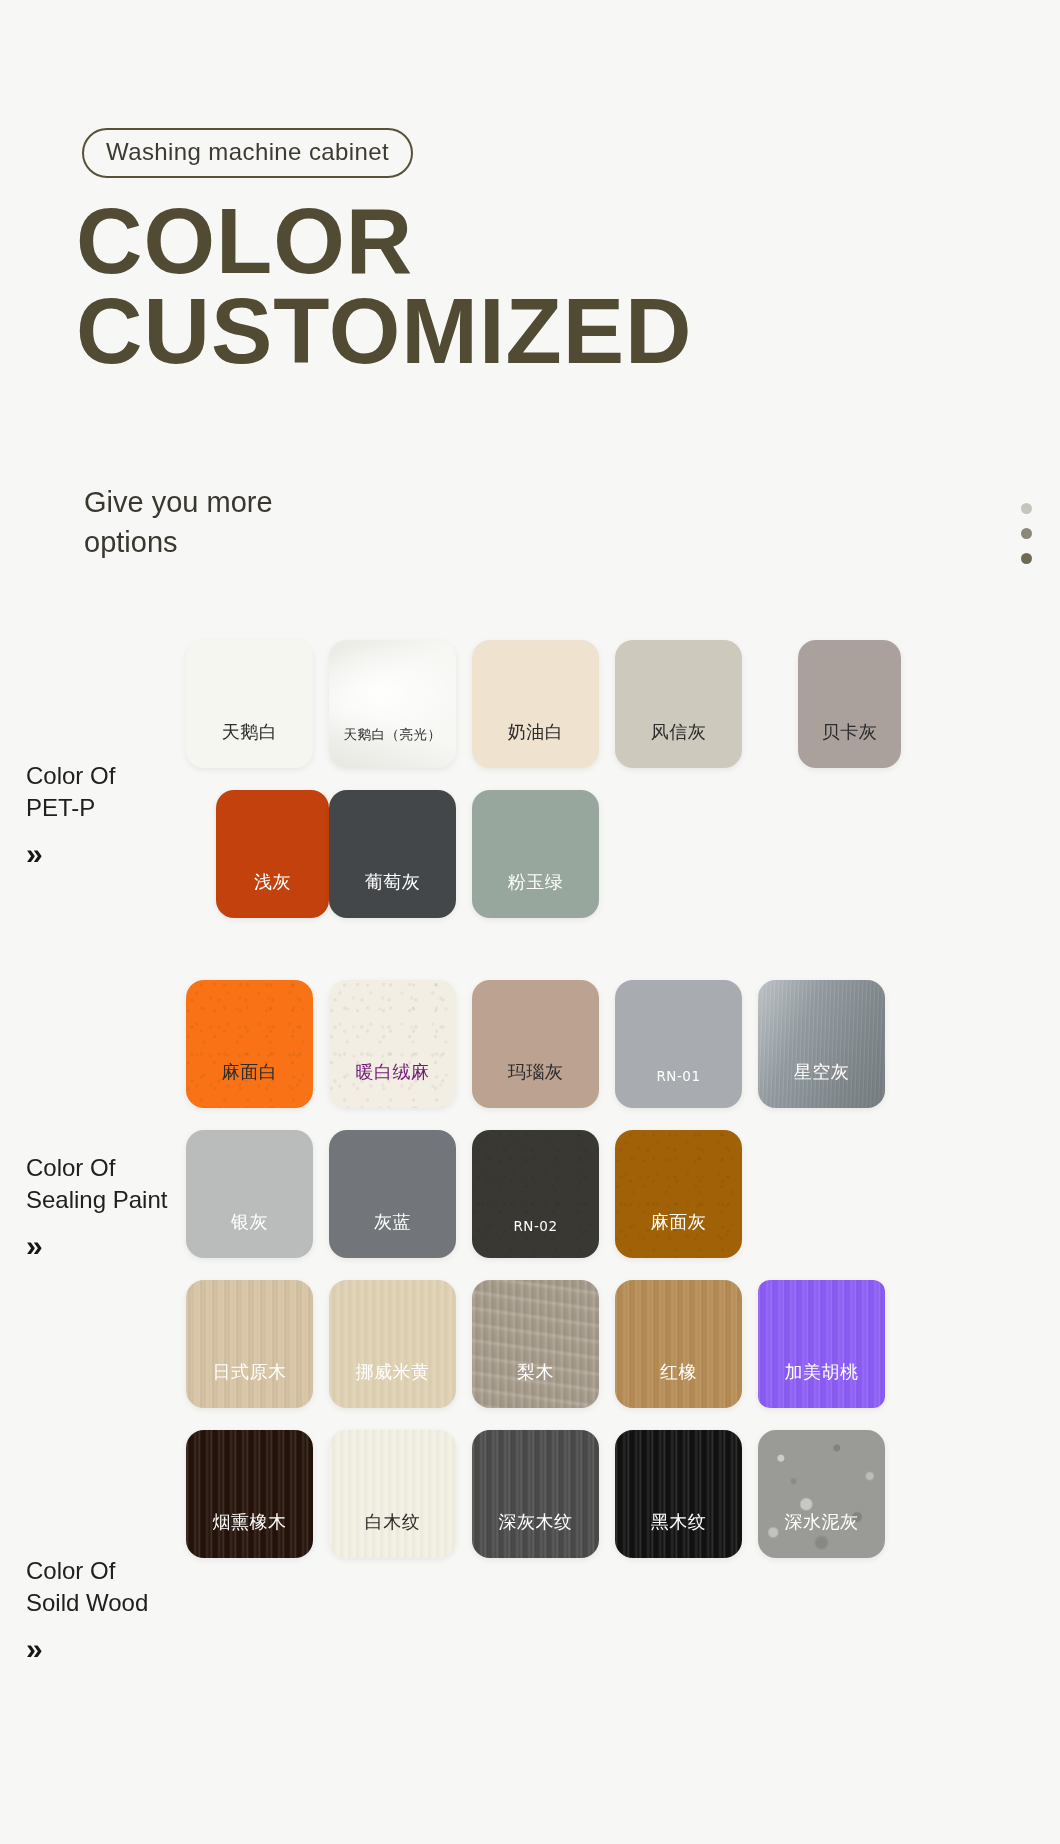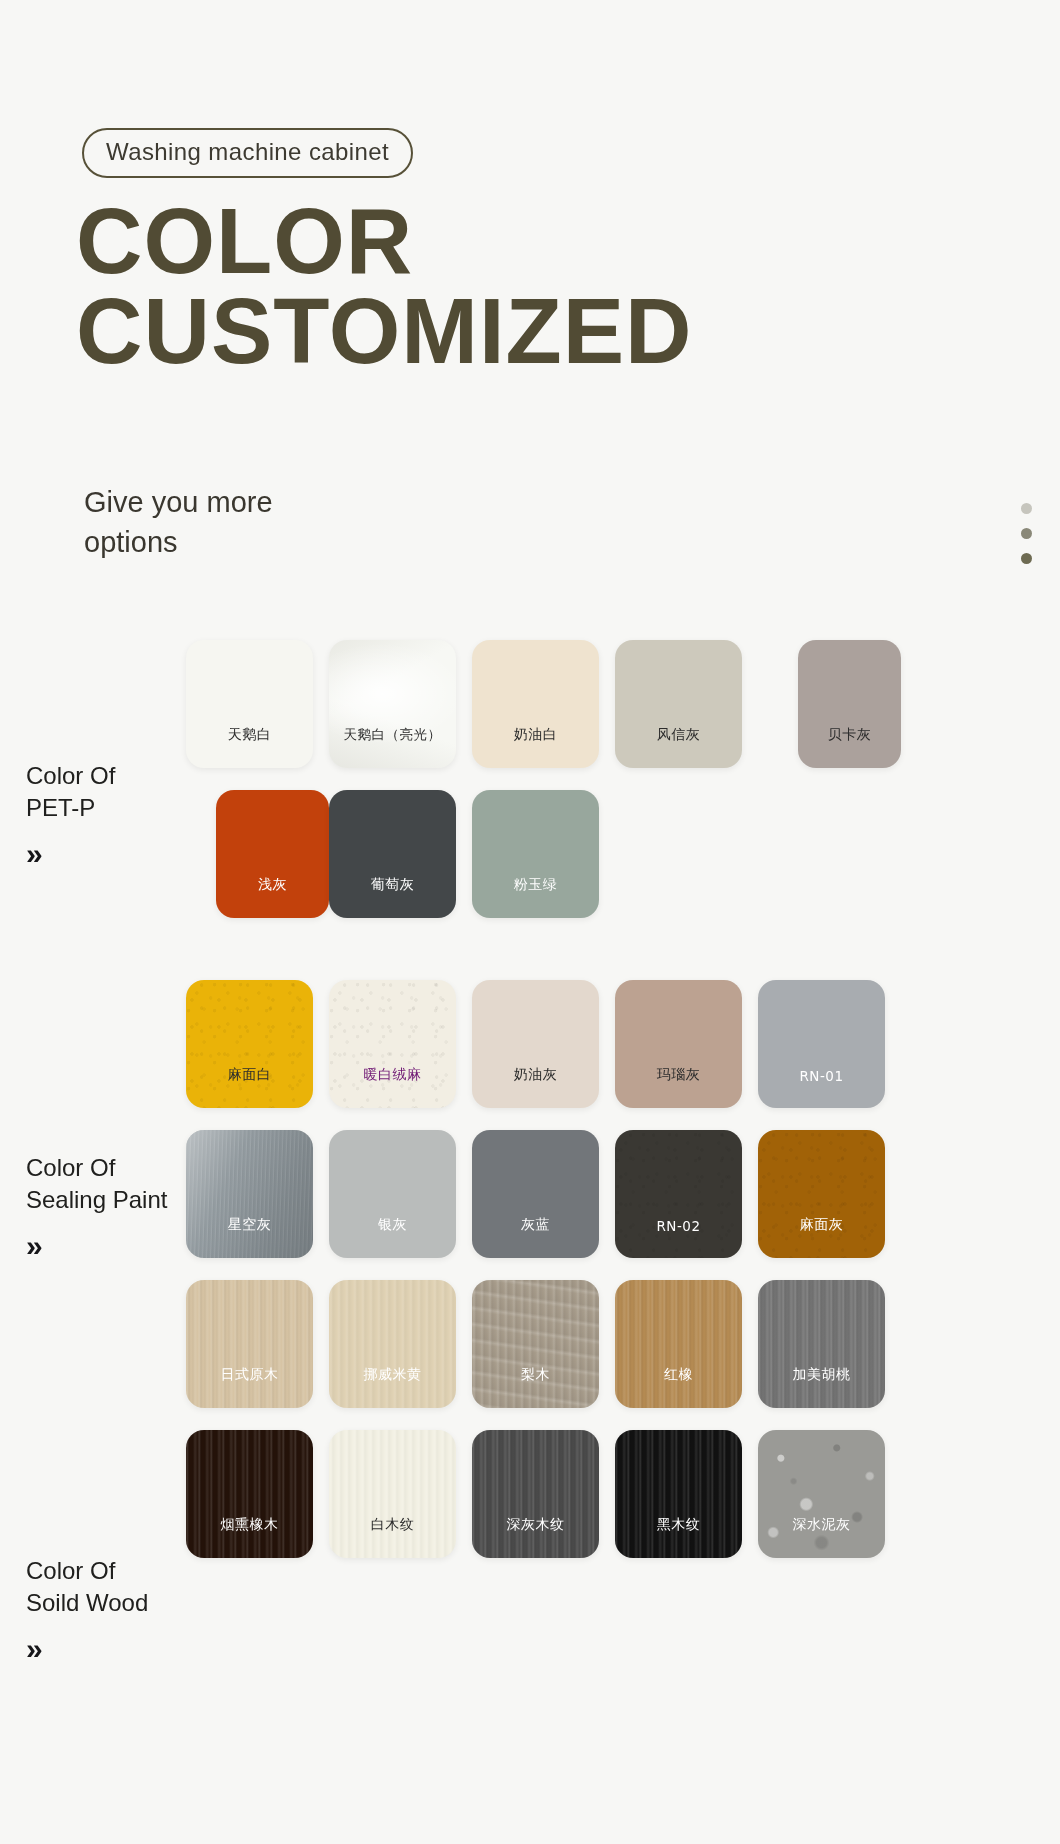--- a/index.html
+++ b/index.html
@@ -120,7 +120,7 @@
   .swatch .label {
     position: relative;
     z-index: 4;
-    font-size: 14px;
+    font-size: 18px;
     padding-bottom: 24px;
     letter-spacing: 0.5px;
     font-family: "DejaVu Sans", "Liberation Sans", sans-serif;

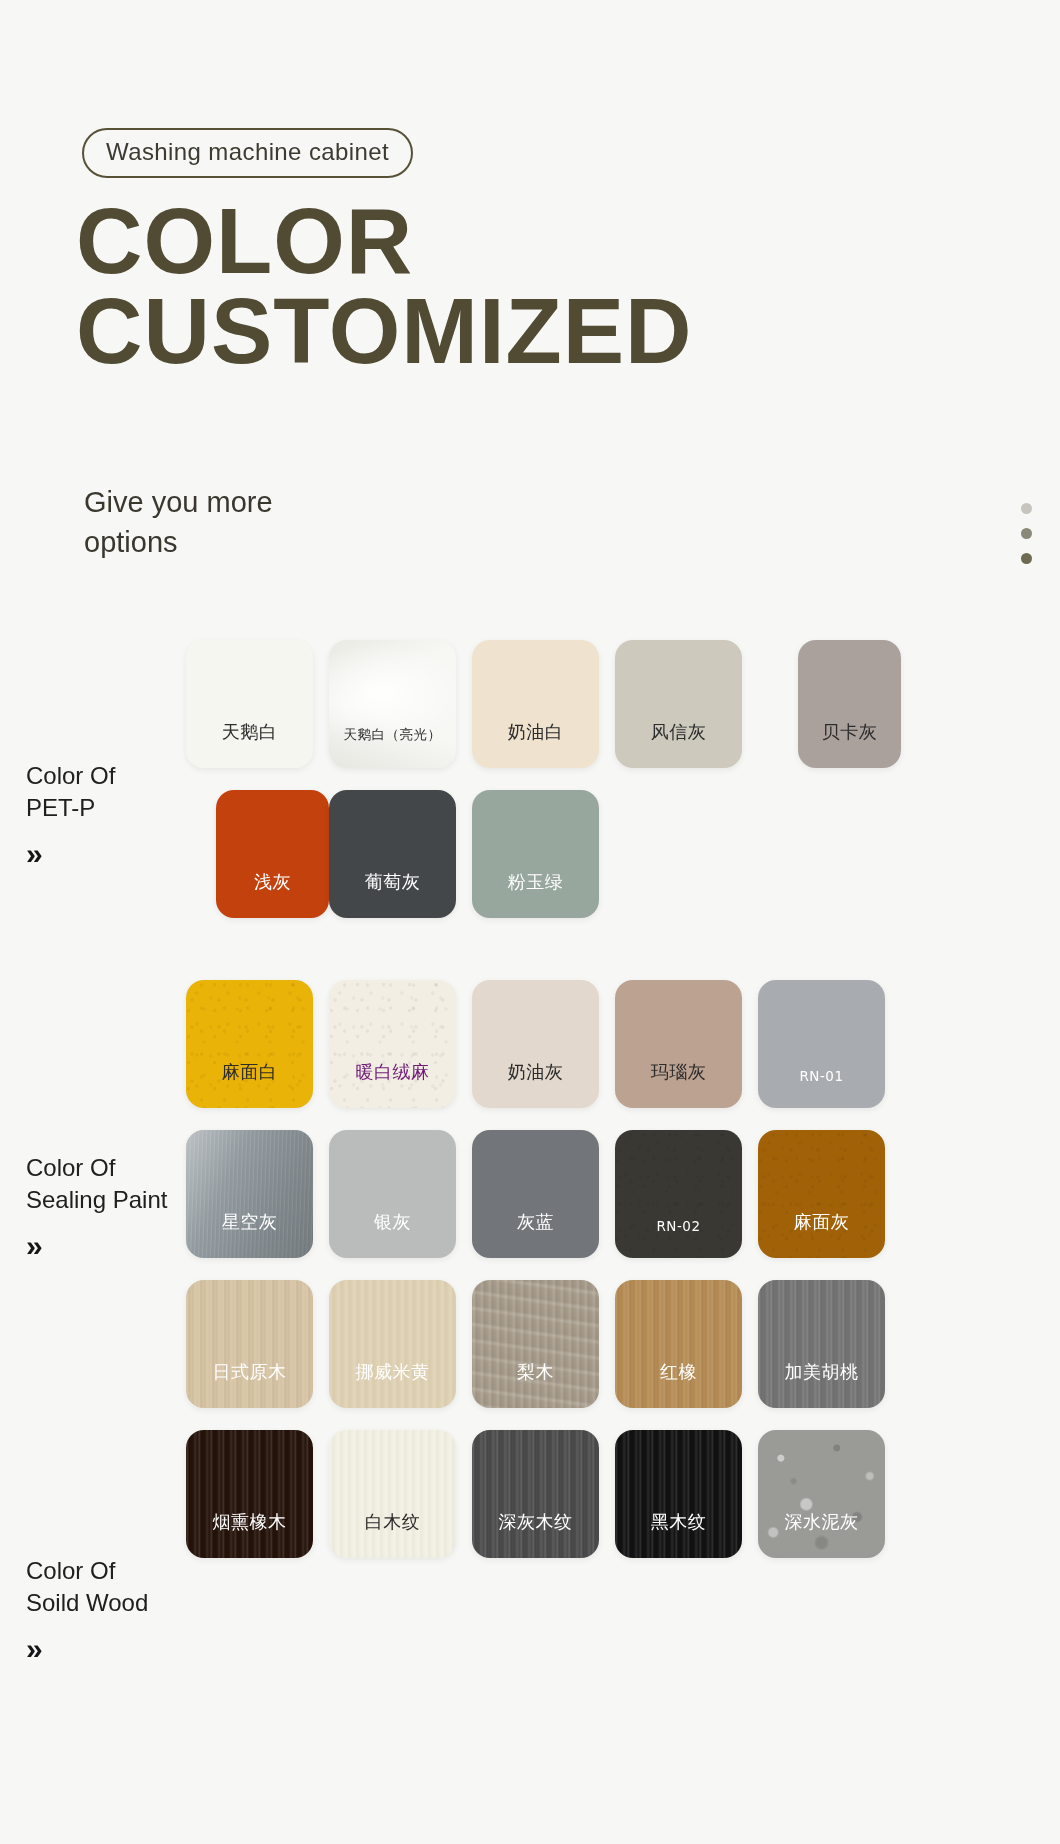--- a/index.html
+++ b/index.html
@@ -282,7 +282,7 @@
       </div>
       <div class="grid" style="top: 980px;">
         <div class="swatch-cell">
-          <div class="swatch tall" style="background: #eab308;">
+          <div class="swatch tall" style="background: #f97316;">
             <div class="grain stipple"></div>
             <span class="label" style="color: rgb(44, 44, 44);">麻面白</span>
           </div>

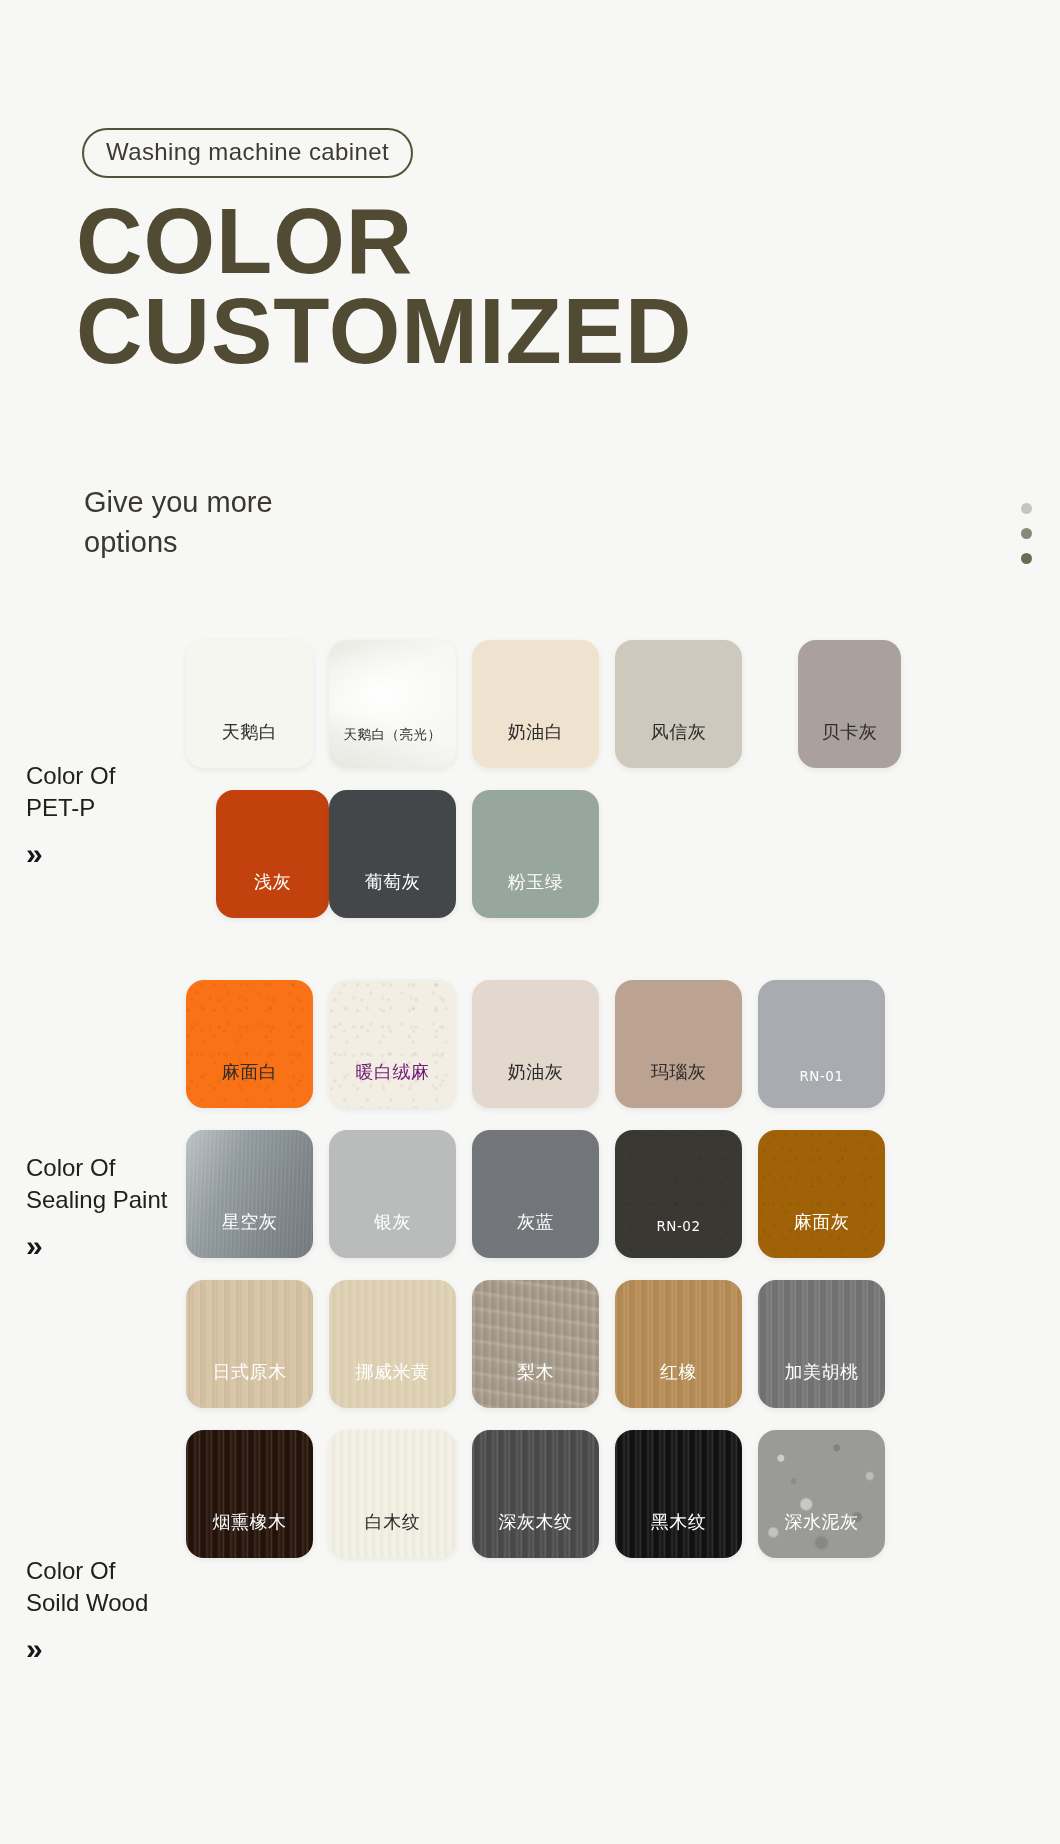--- a/index.html
+++ b/index.html
@@ -294,11 +294,6 @@
           </div>
         </div>
         <div class="swatch-cell">
-          <div class="swatch tall" style="background: rgb(227, 216, 205);">
-            <span class="label" style="color: rgb(44, 44, 44);">奶油灰</span>
-          </div>
-        </div>
-        <div class="swatch-cell">
           <div class="swatch tall" style="background: rgb(188, 162, 145);">
             <span class="label" style="color: rgb(44, 44, 44);">玛瑙灰</span>
           </div>

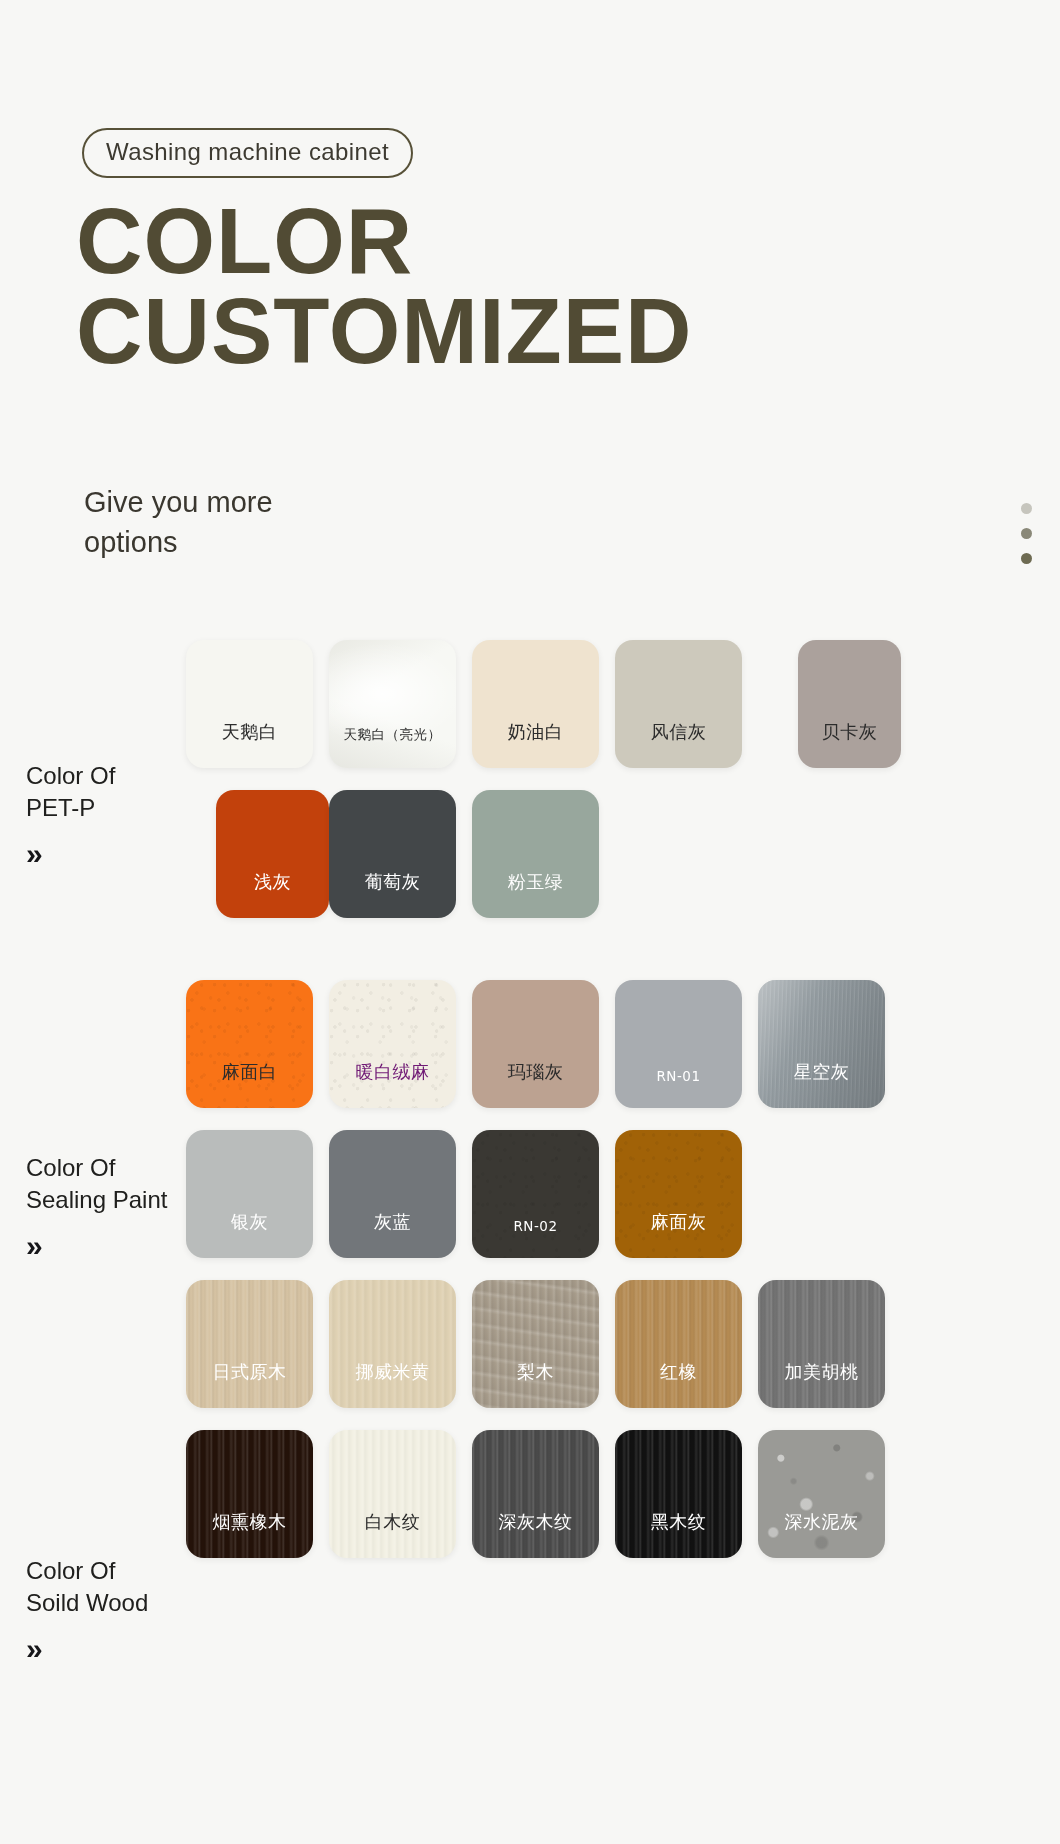--- a/index.html
+++ b/index.html
@@ -366,7 +366,7 @@
           </div>
         </div>
         <div class="swatch-cell">
-          <div class="swatch tall" style="background: #737373;">
+          <div class="swatch tall" style="background: #8b5cf6; border-radius: 12px;">
             <div class="grain vert"></div>
             <span class="label" style="color: rgb(255, 255, 255);">加美胡桃</span>
           </div>

